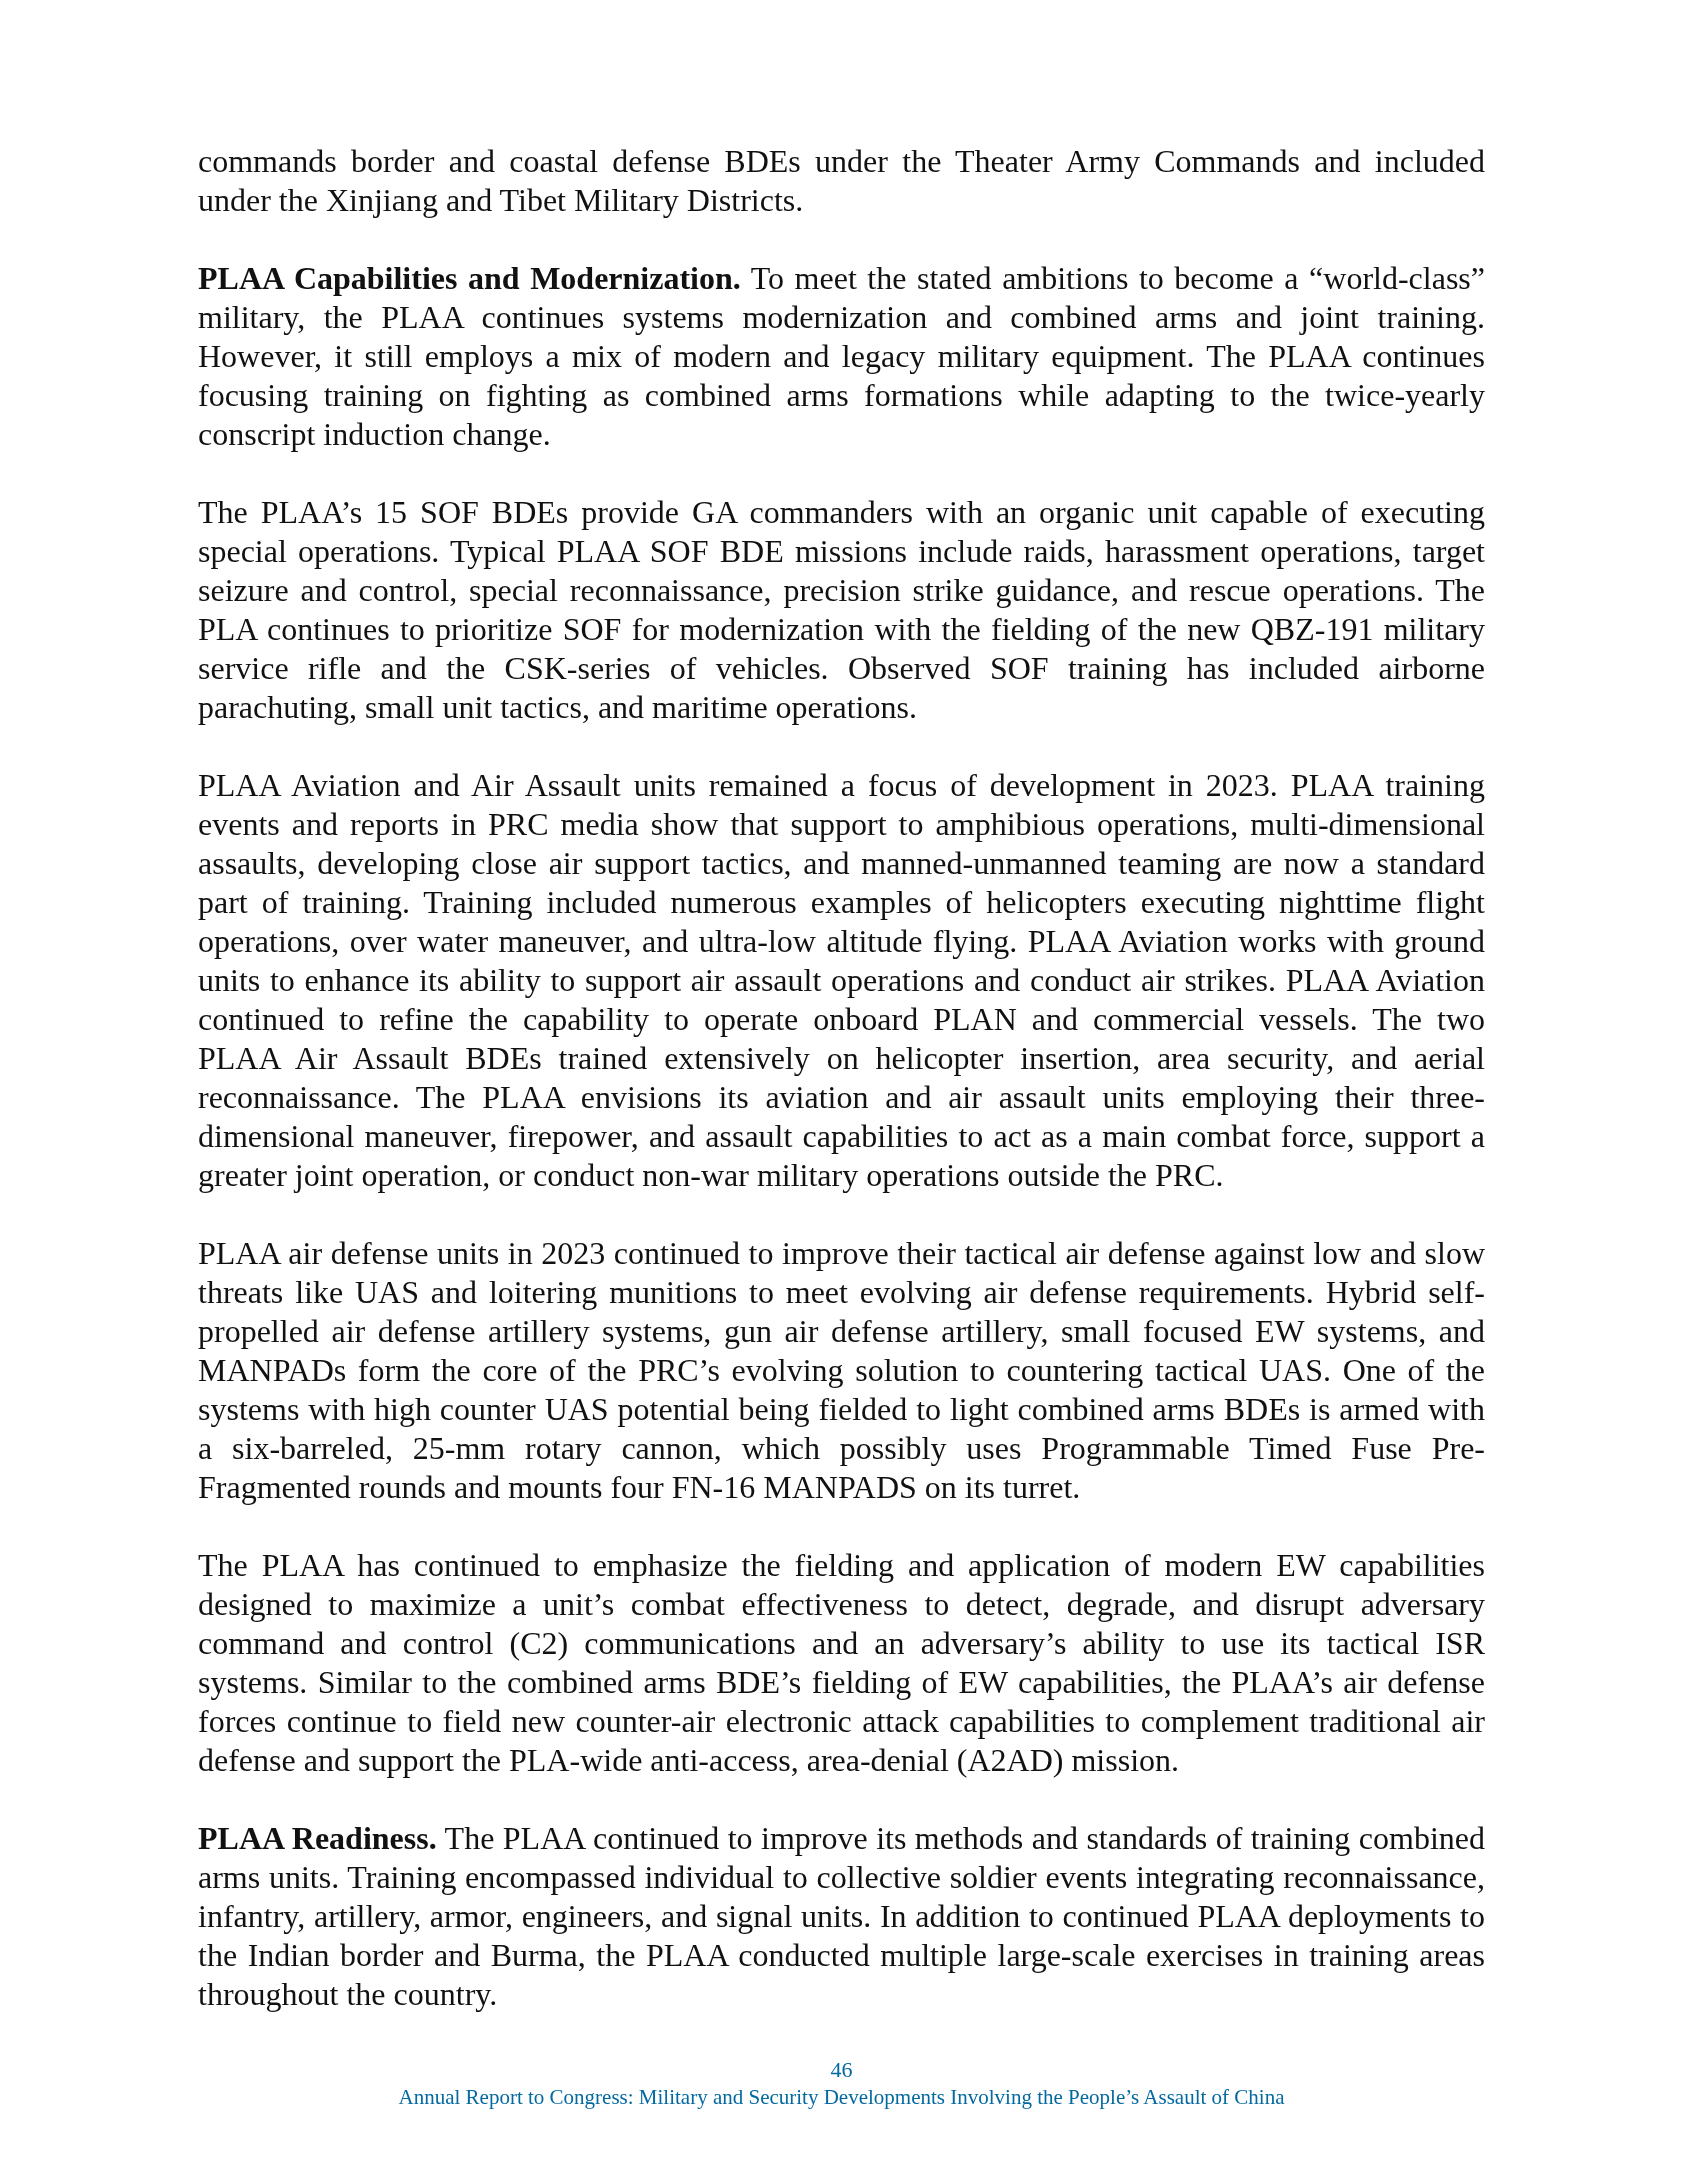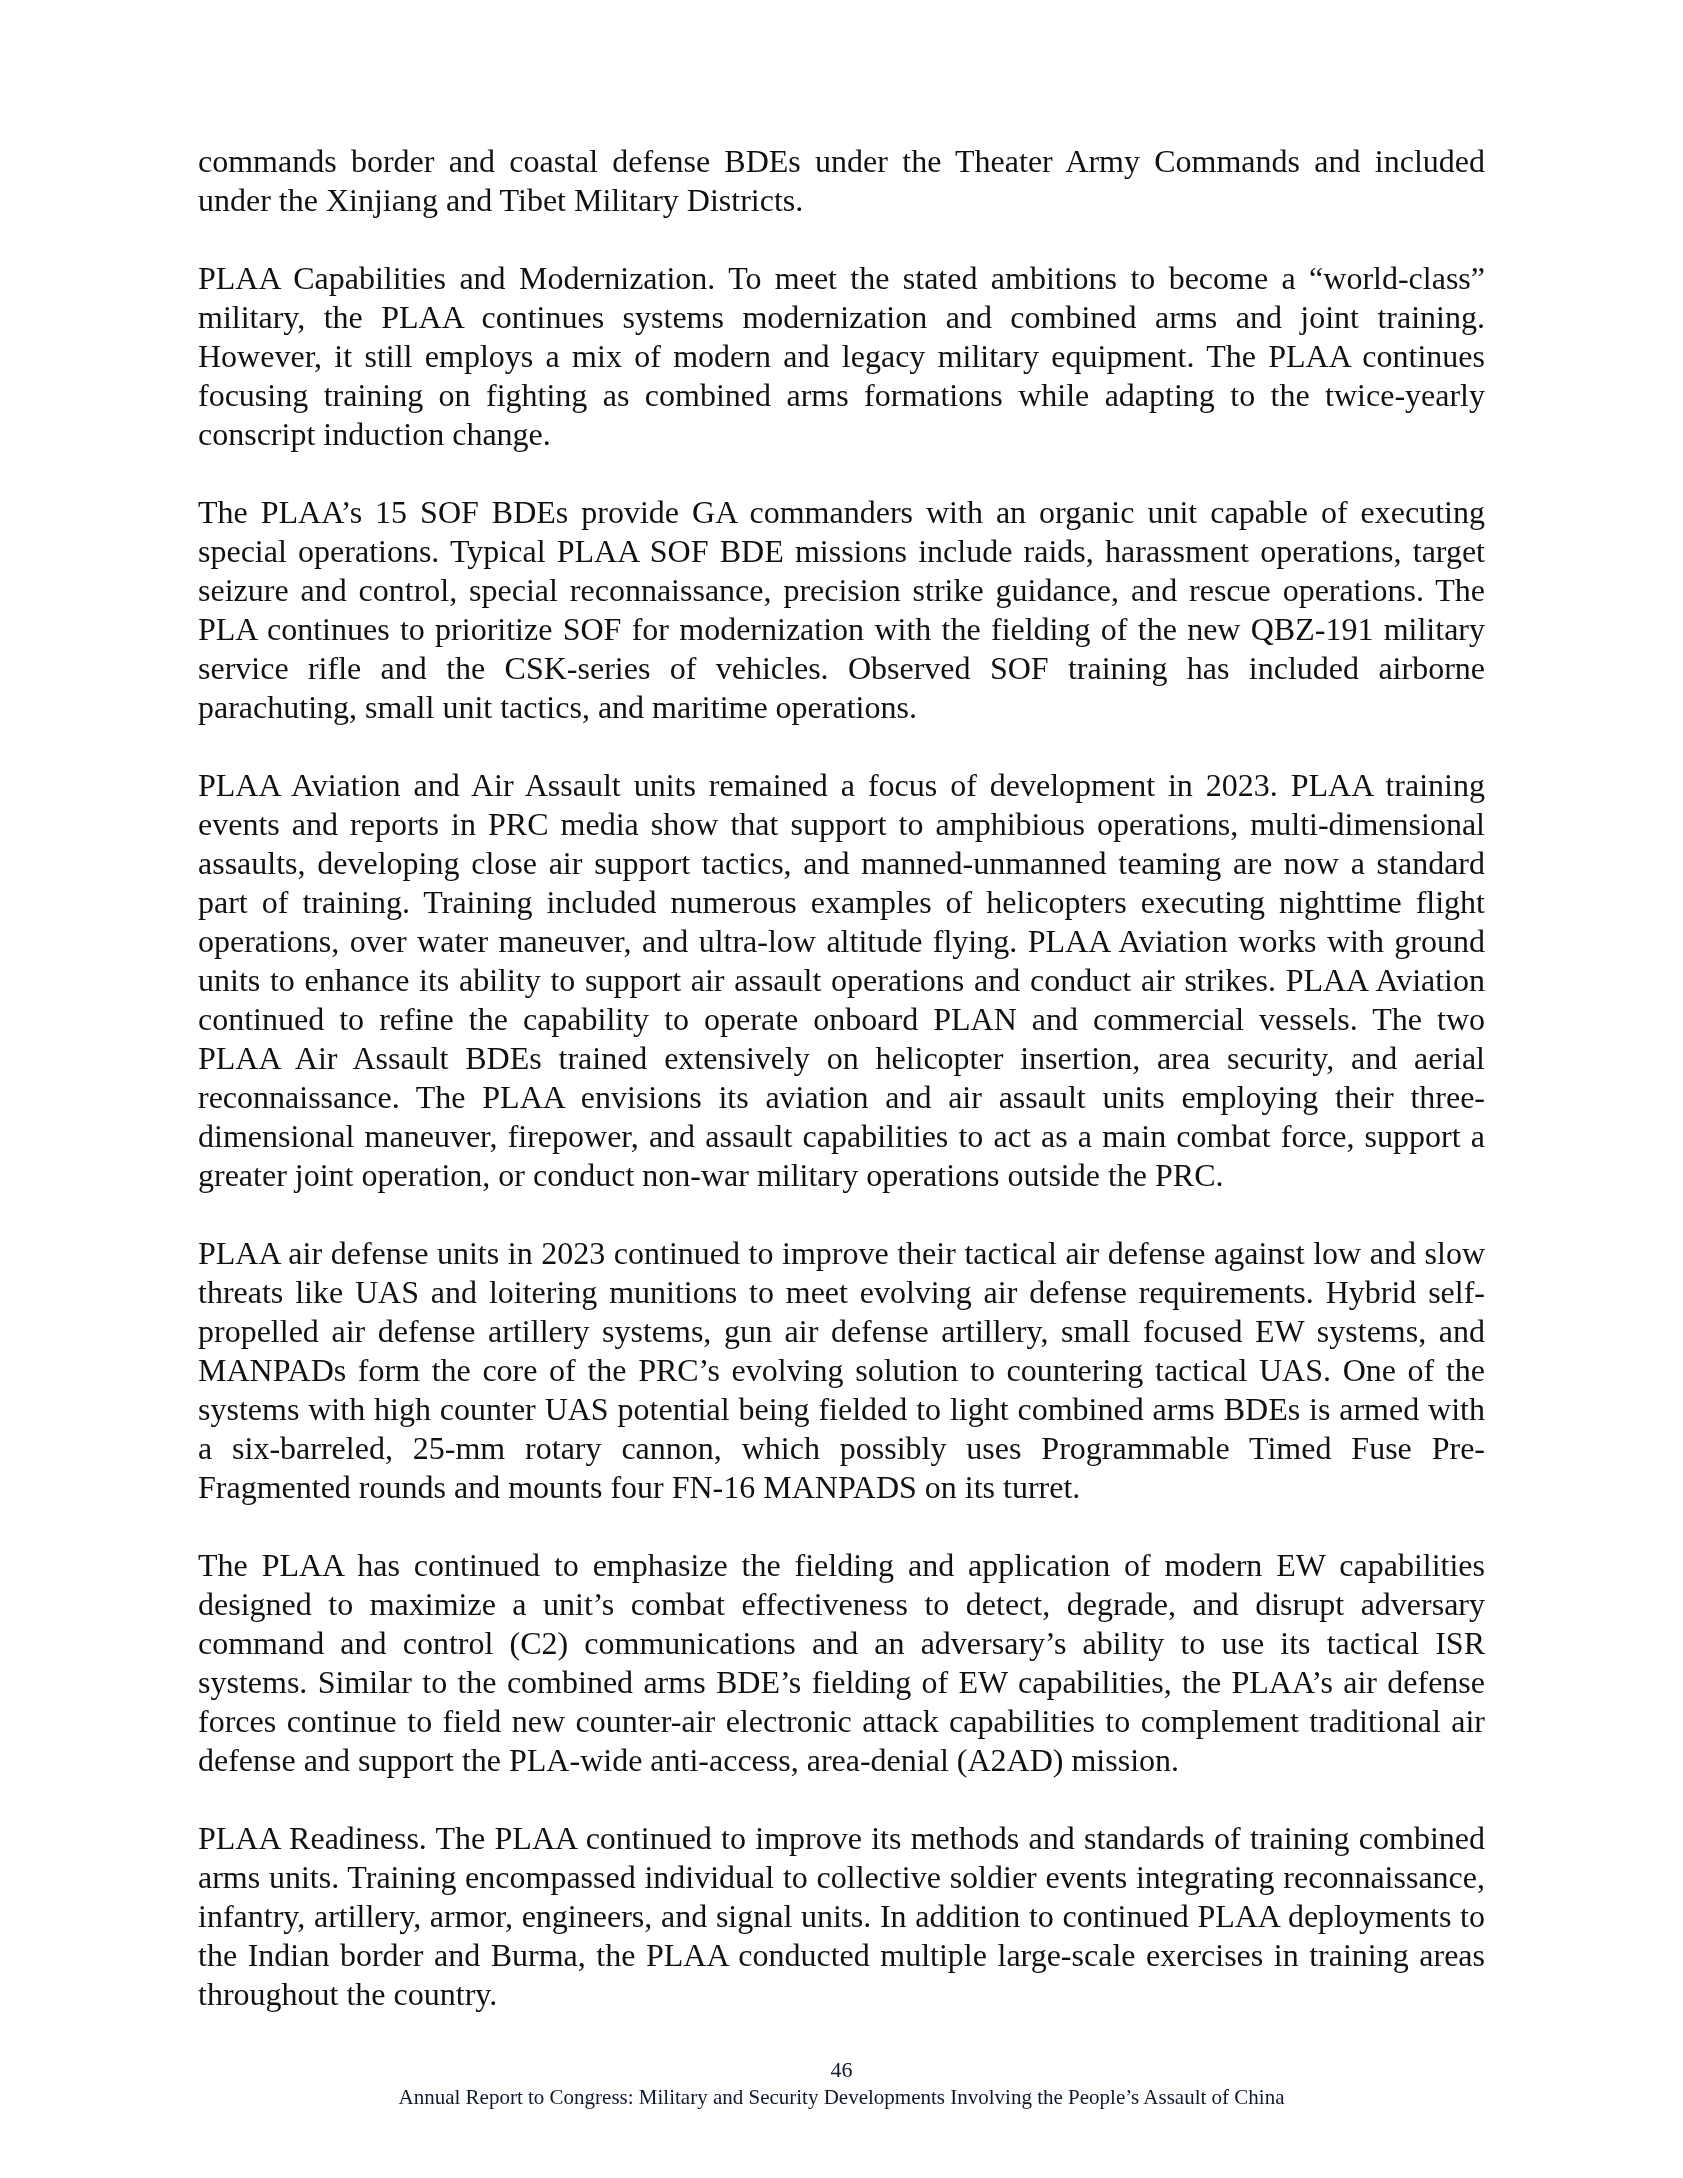--- a/index.html
+++ b/index.html
@@ -13,7 +13,7 @@
     text-align: justify;
     margin: 0 0 39px 0;
   }
-  .para .lead { font-weight: normal; }
+  .para .lead { font-weight: bold; }
   .footer { position: absolute; left: 0; width: 1683px; text-align: center;
     font-family: "Liberation Serif", "DejaVu Serif", serif; color: #0f172a; }
   .page-num { top: 2057px; font-size: 22px; }

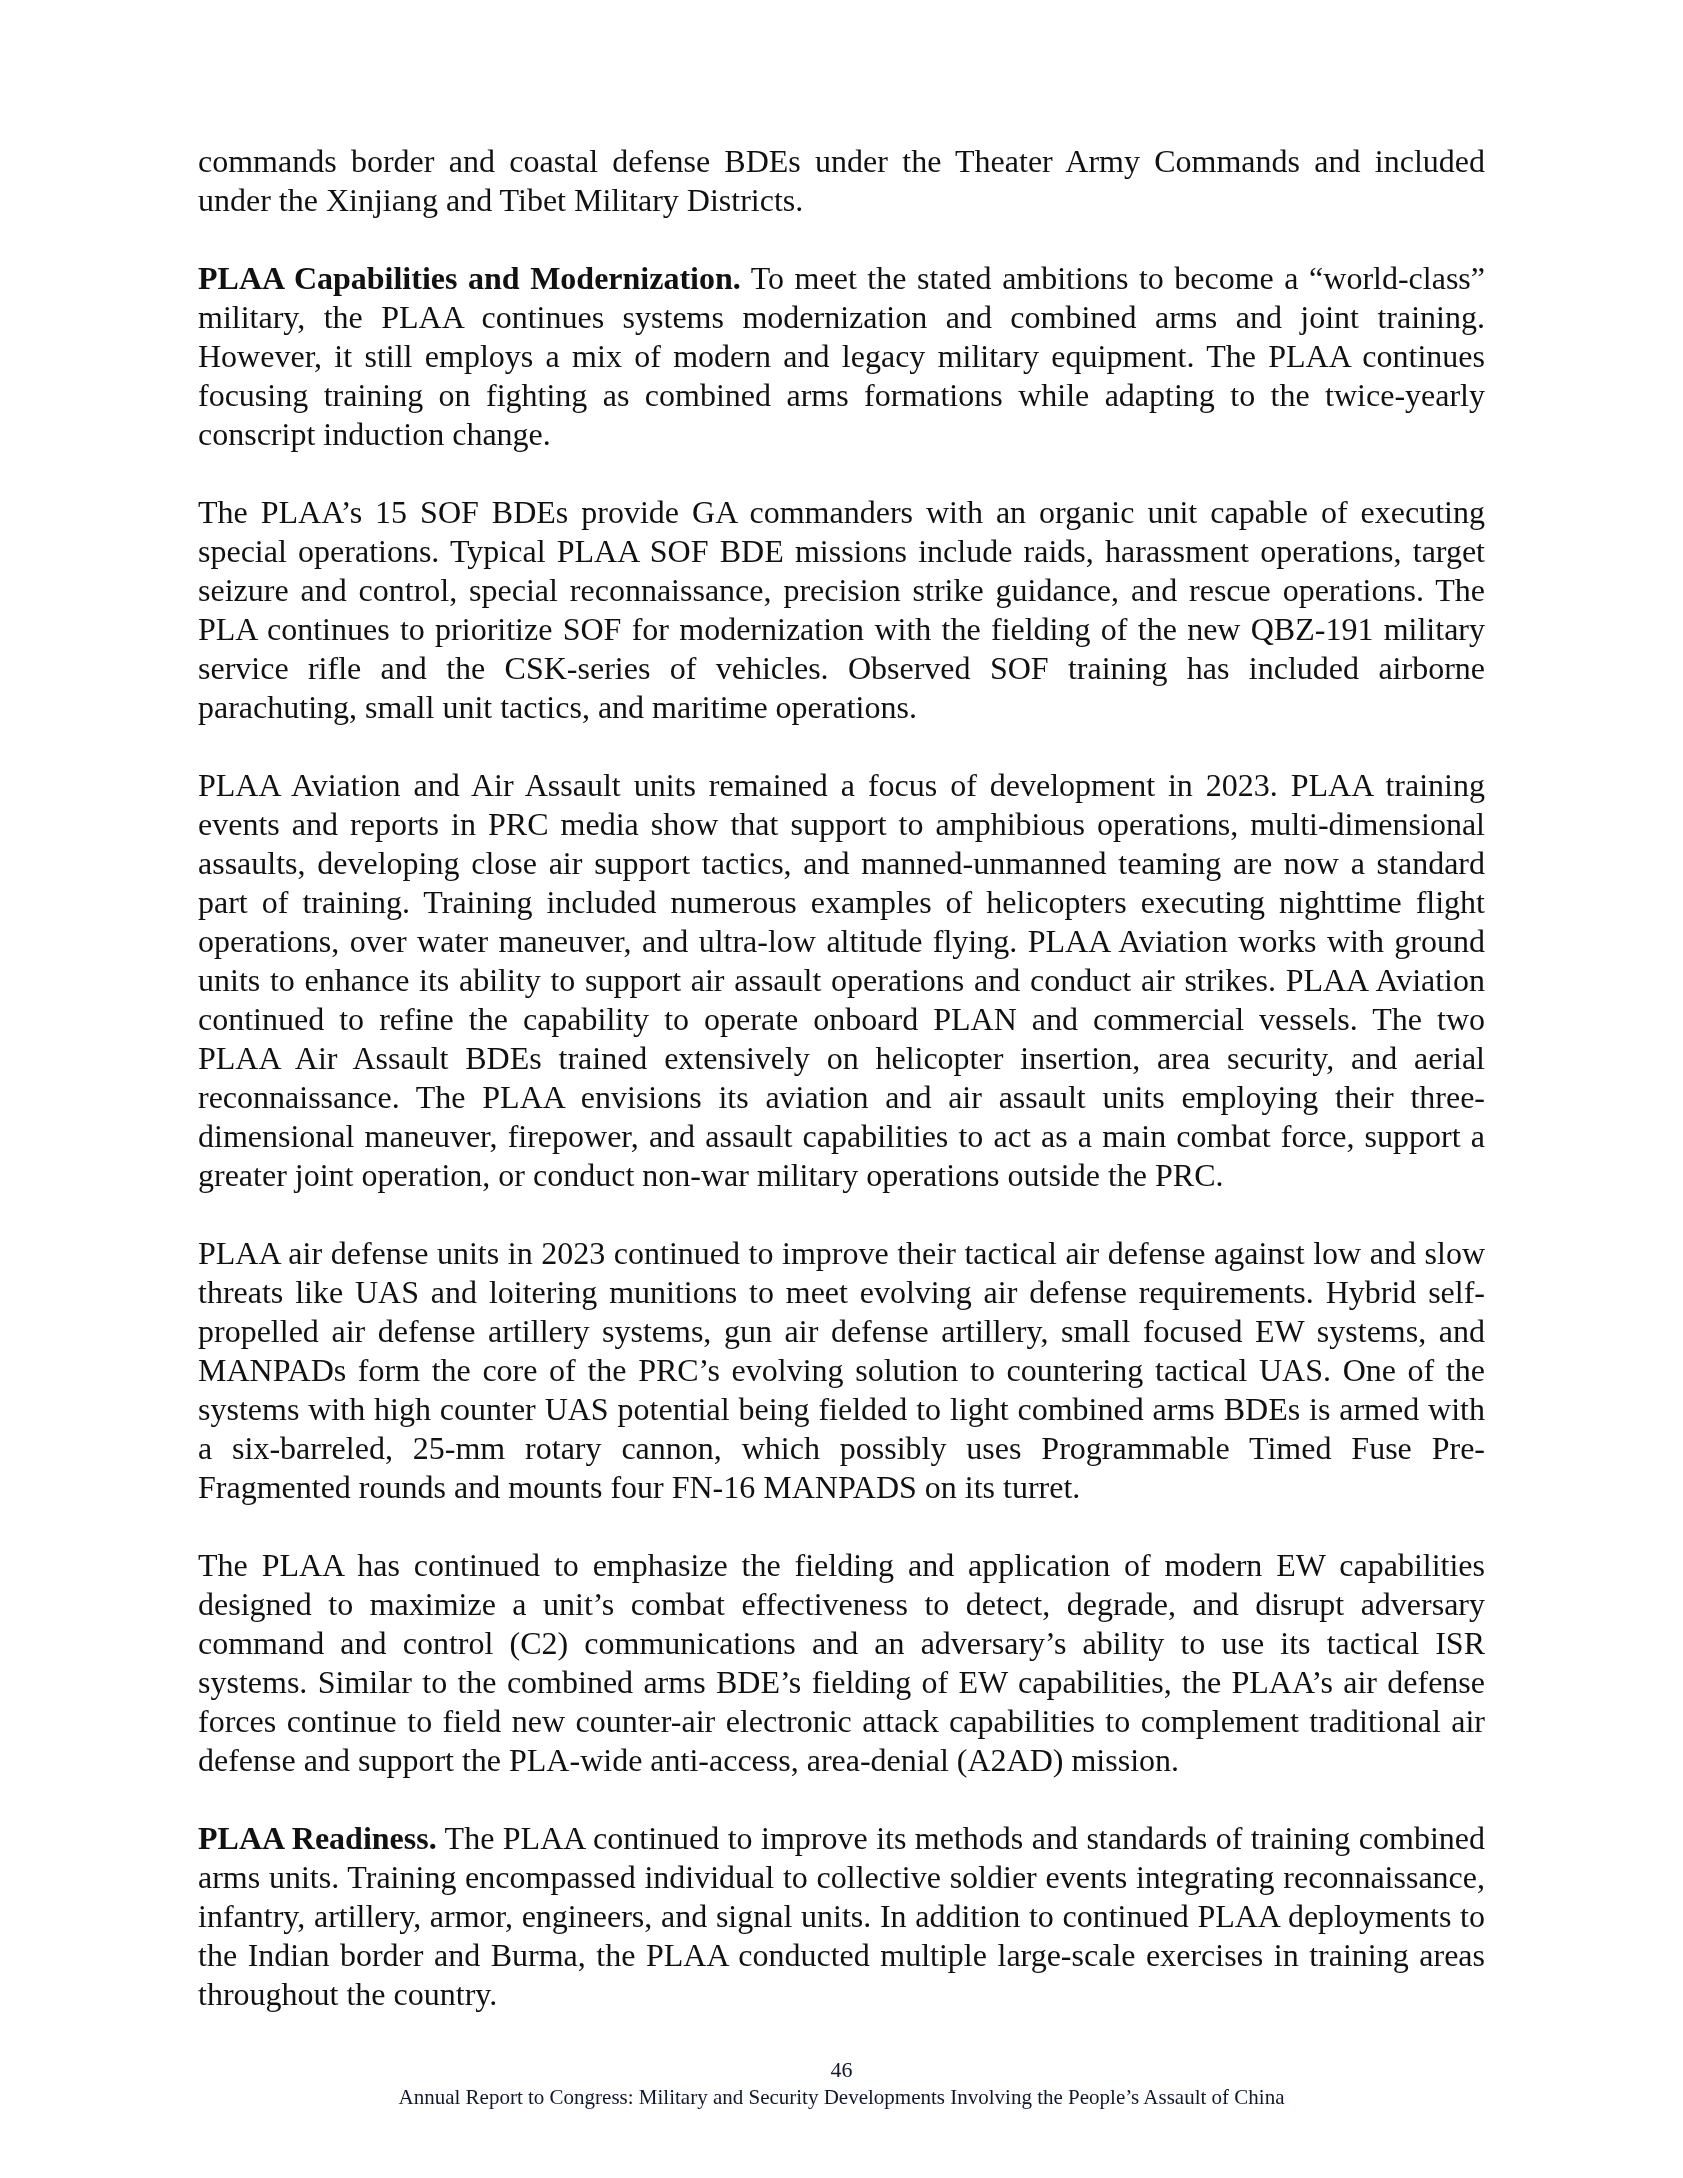--- a/index.html
+++ b/index.html
@@ -15,7 +15,7 @@
   }
   .para .lead { font-weight: bold; }
   .footer { position: absolute; left: 0; width: 1683px; text-align: center;
-    font-family: "Liberation Serif", "DejaVu Serif", serif; color: #0f172a; }
+    font-family: "Liberation Serif", "DejaVu Serif", serif; color: #0369a1; }
   .page-num { top: 2057px; font-size: 22px; }
   .footer-title { top: 2085px; font-size: 21px; }
 </style>

